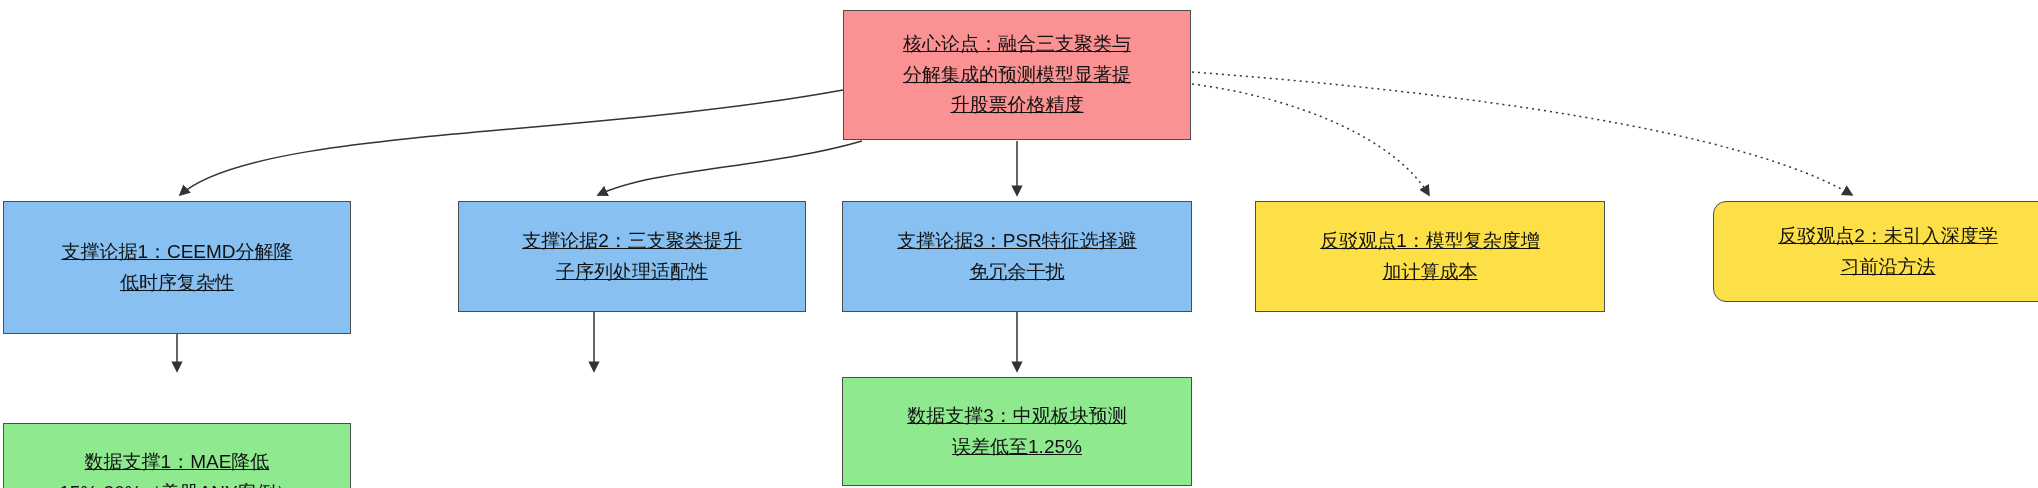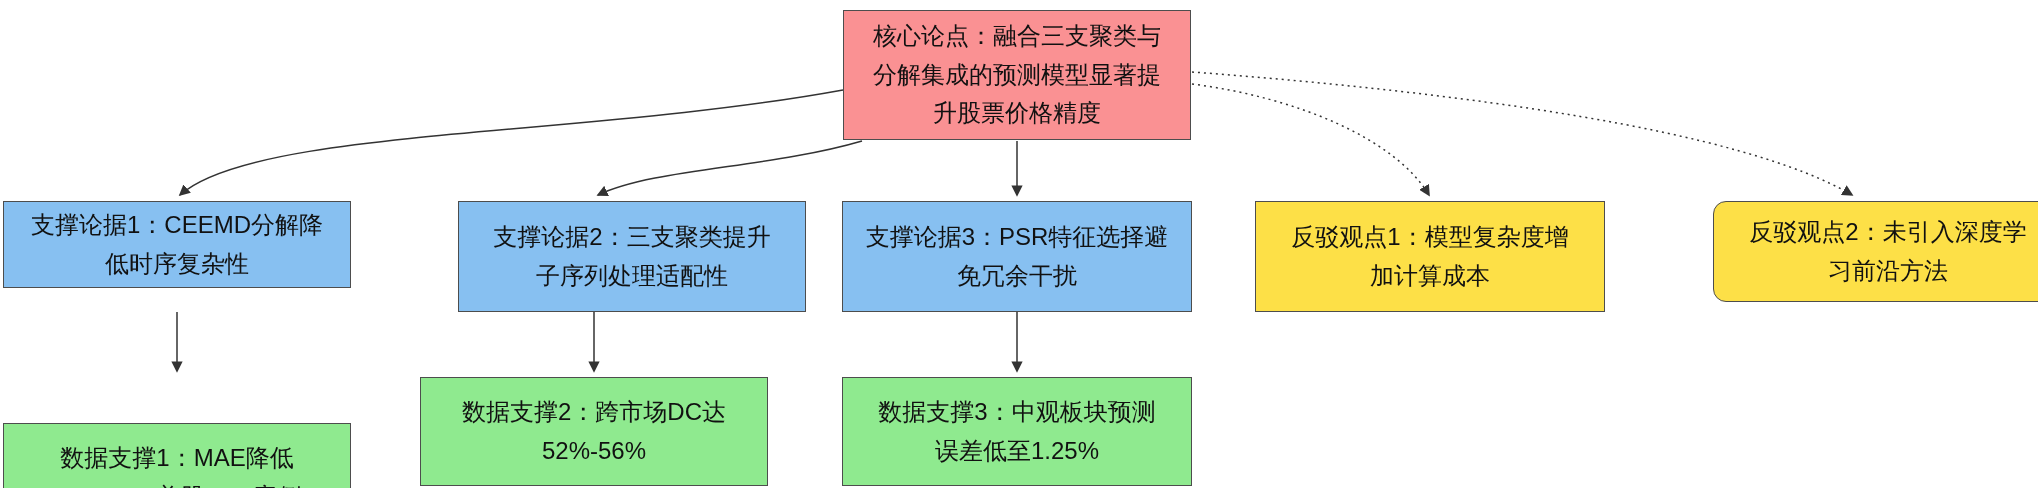--- a/index.html
+++ b/index.html
@@ -35,9 +35,10 @@
   }
   .node .label {
     white-space: pre-line;
-    font-size: 24px;
+    font-size: 19px;
     line-height: 1.62;
     color: #111111;
+    text-decoration: underline;
   }
   .node-core    { background: #fa9193; left: 843px;  top: 10px;  width: 348px; height: 130px; }
   .node-support { background: #87c0f1; }

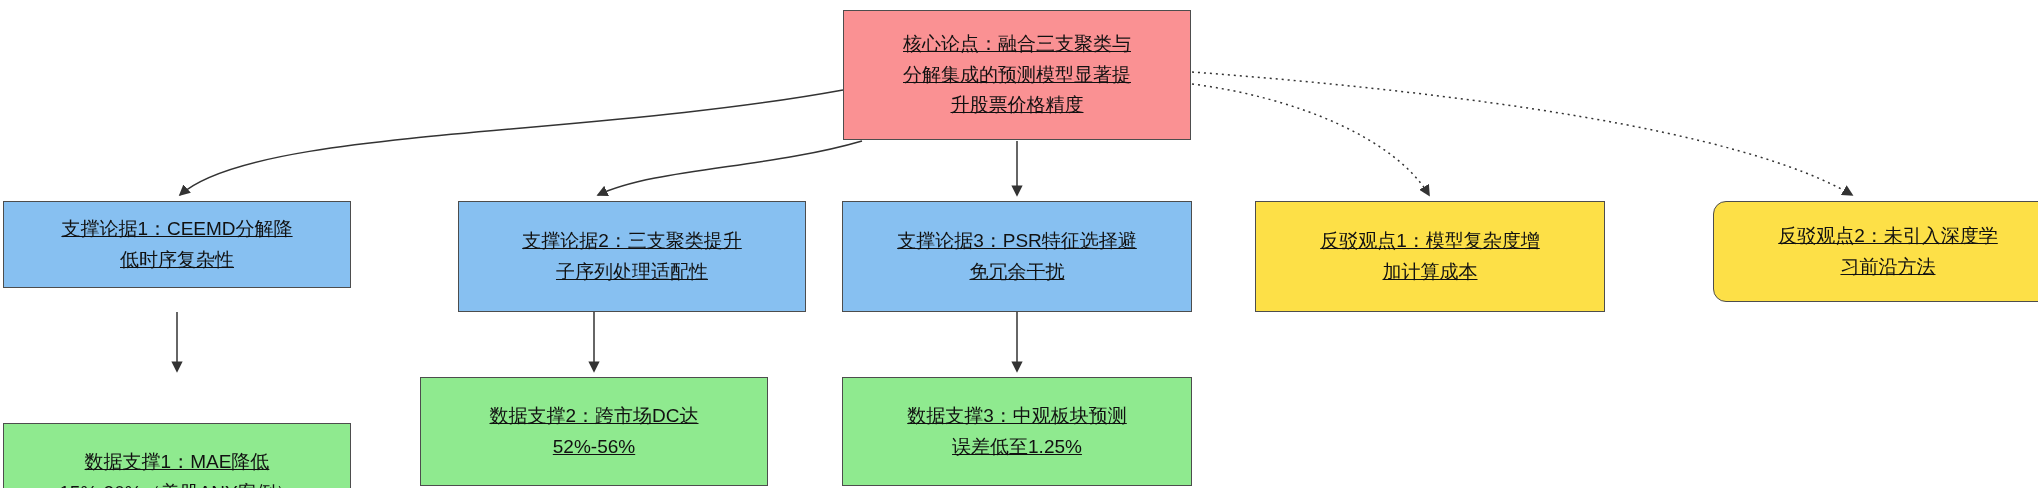--- a/index.html
+++ b/index.html
@@ -45,7 +45,7 @@
   .node-counter { background: #fde047; }
   .node-data    { background: #8fea8f; }
 
-  .node-s1 { left: 3px;    top: 201px; width: 348px; height: 87px; }
+  .node-s1 { left: 3px;    top: 201px; width: 348px; height: 133px; }
   .node-s2 { left: 420px;  top: 201px; width: 348px; height: 111px; margin-left: 38px; }
   .node-s3 { left: 842px;  top: 201px; width: 350px; height: 111px; justify-content: center; }
   .node-c1 { left: 1255px; top: 201px; width: 350px; height: 111px; }

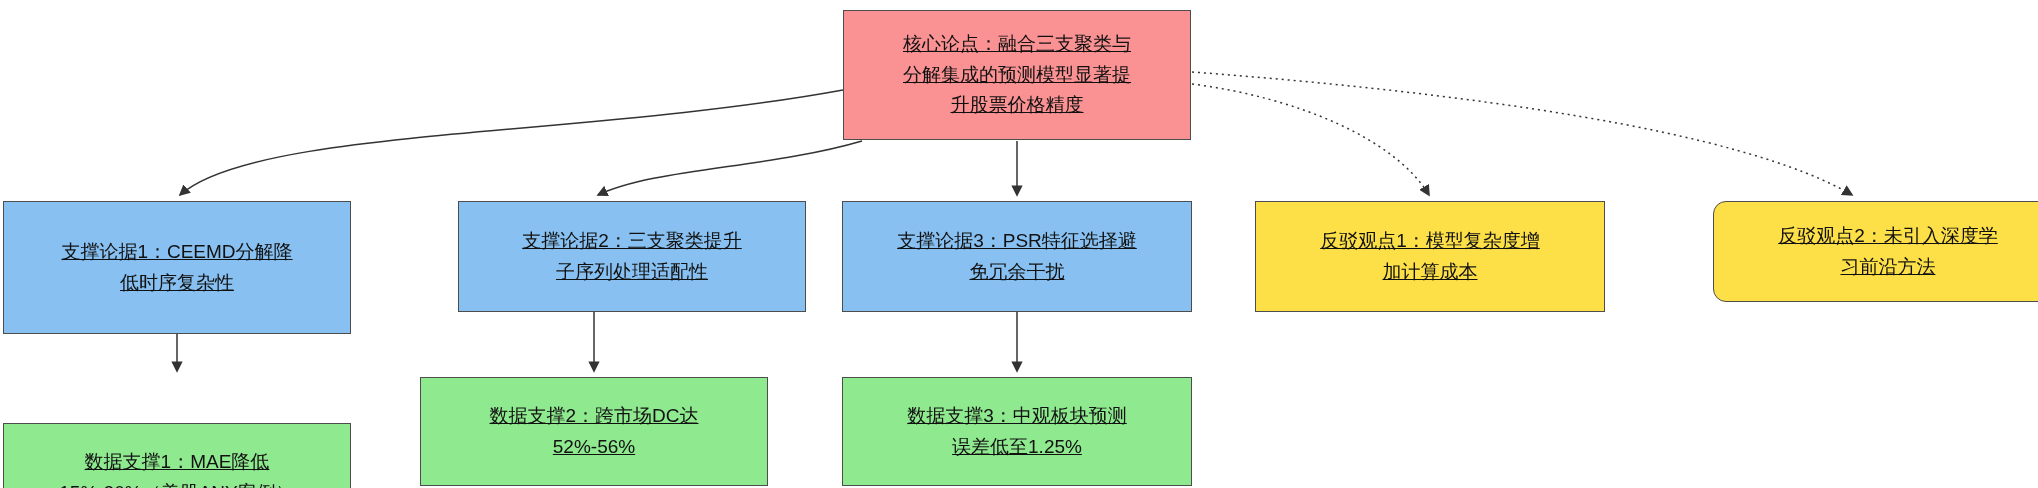--- a/index.html
+++ b/index.html
@@ -131,10 +131,6 @@
 15%-20%（美股ANY案例）</span>
   </div>
 
-  <div class="node node-data node-d2">
-    <span class="label">数据支撑2：跨市场DC达
-52%-56%</span>
-  </div>
 
   <div class="node node-data node-d3">
     <span class="label">数据支撑3：中观板块预测

